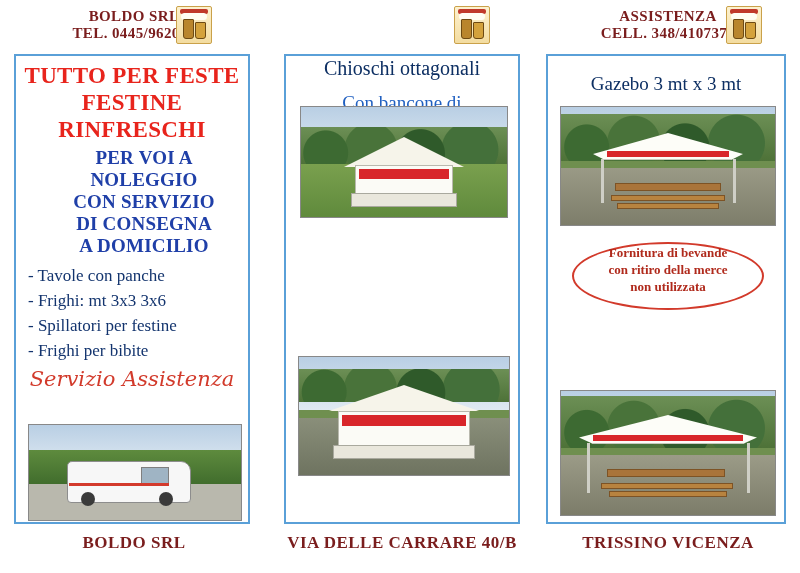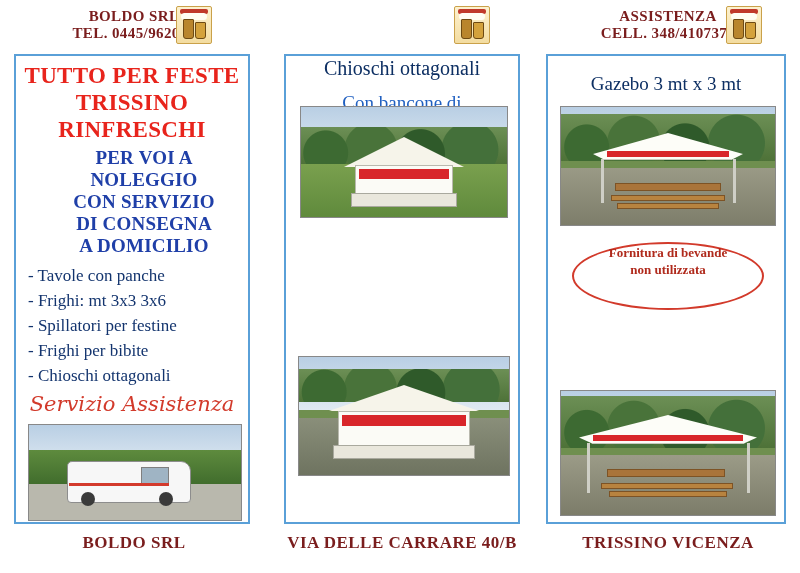--- a/index.html
+++ b/index.html
@@ -368,7 +368,7 @@
     <div class="panel">
       <div class="redtitle">
         <div>TUTTO PER FESTE</div>
-        <div>TRISSINO</div>
+        <div>FESTINE</div>
         <div>RINFRESCHI</div>
       </div>
 

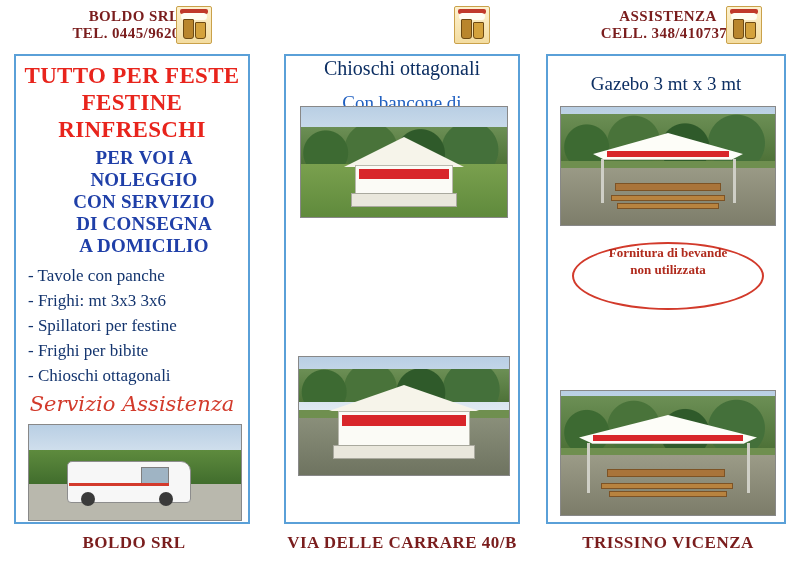--- a/index.html
+++ b/index.html
@@ -483,6 +483,7 @@
 
       <div class="oval">
         <div>Fornitura di bevande</div>
+        <div>con ritiro della merce</div>
         <div>non utilizzata</div>
       </div>
 

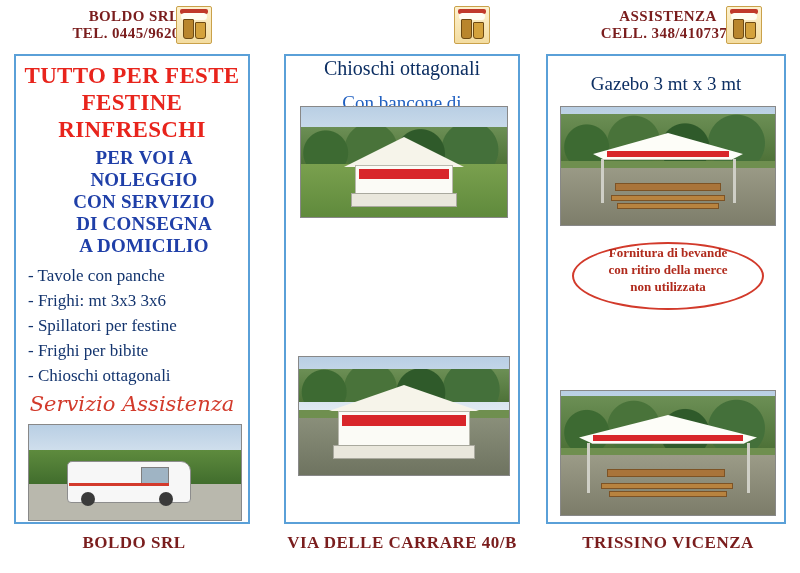--- a/index.html
+++ b/index.html
@@ -385,7 +385,6 @@
         <div>- Frighi: mt 3x3  3x6</div>
         <div>- Spillatori per festine</div>
         <div>- Frighi per bibite</div>
-        <div>- Chioschi ottagonali</div>
       </div>
 
       <div class="script">Servizio Assistenza</div>

